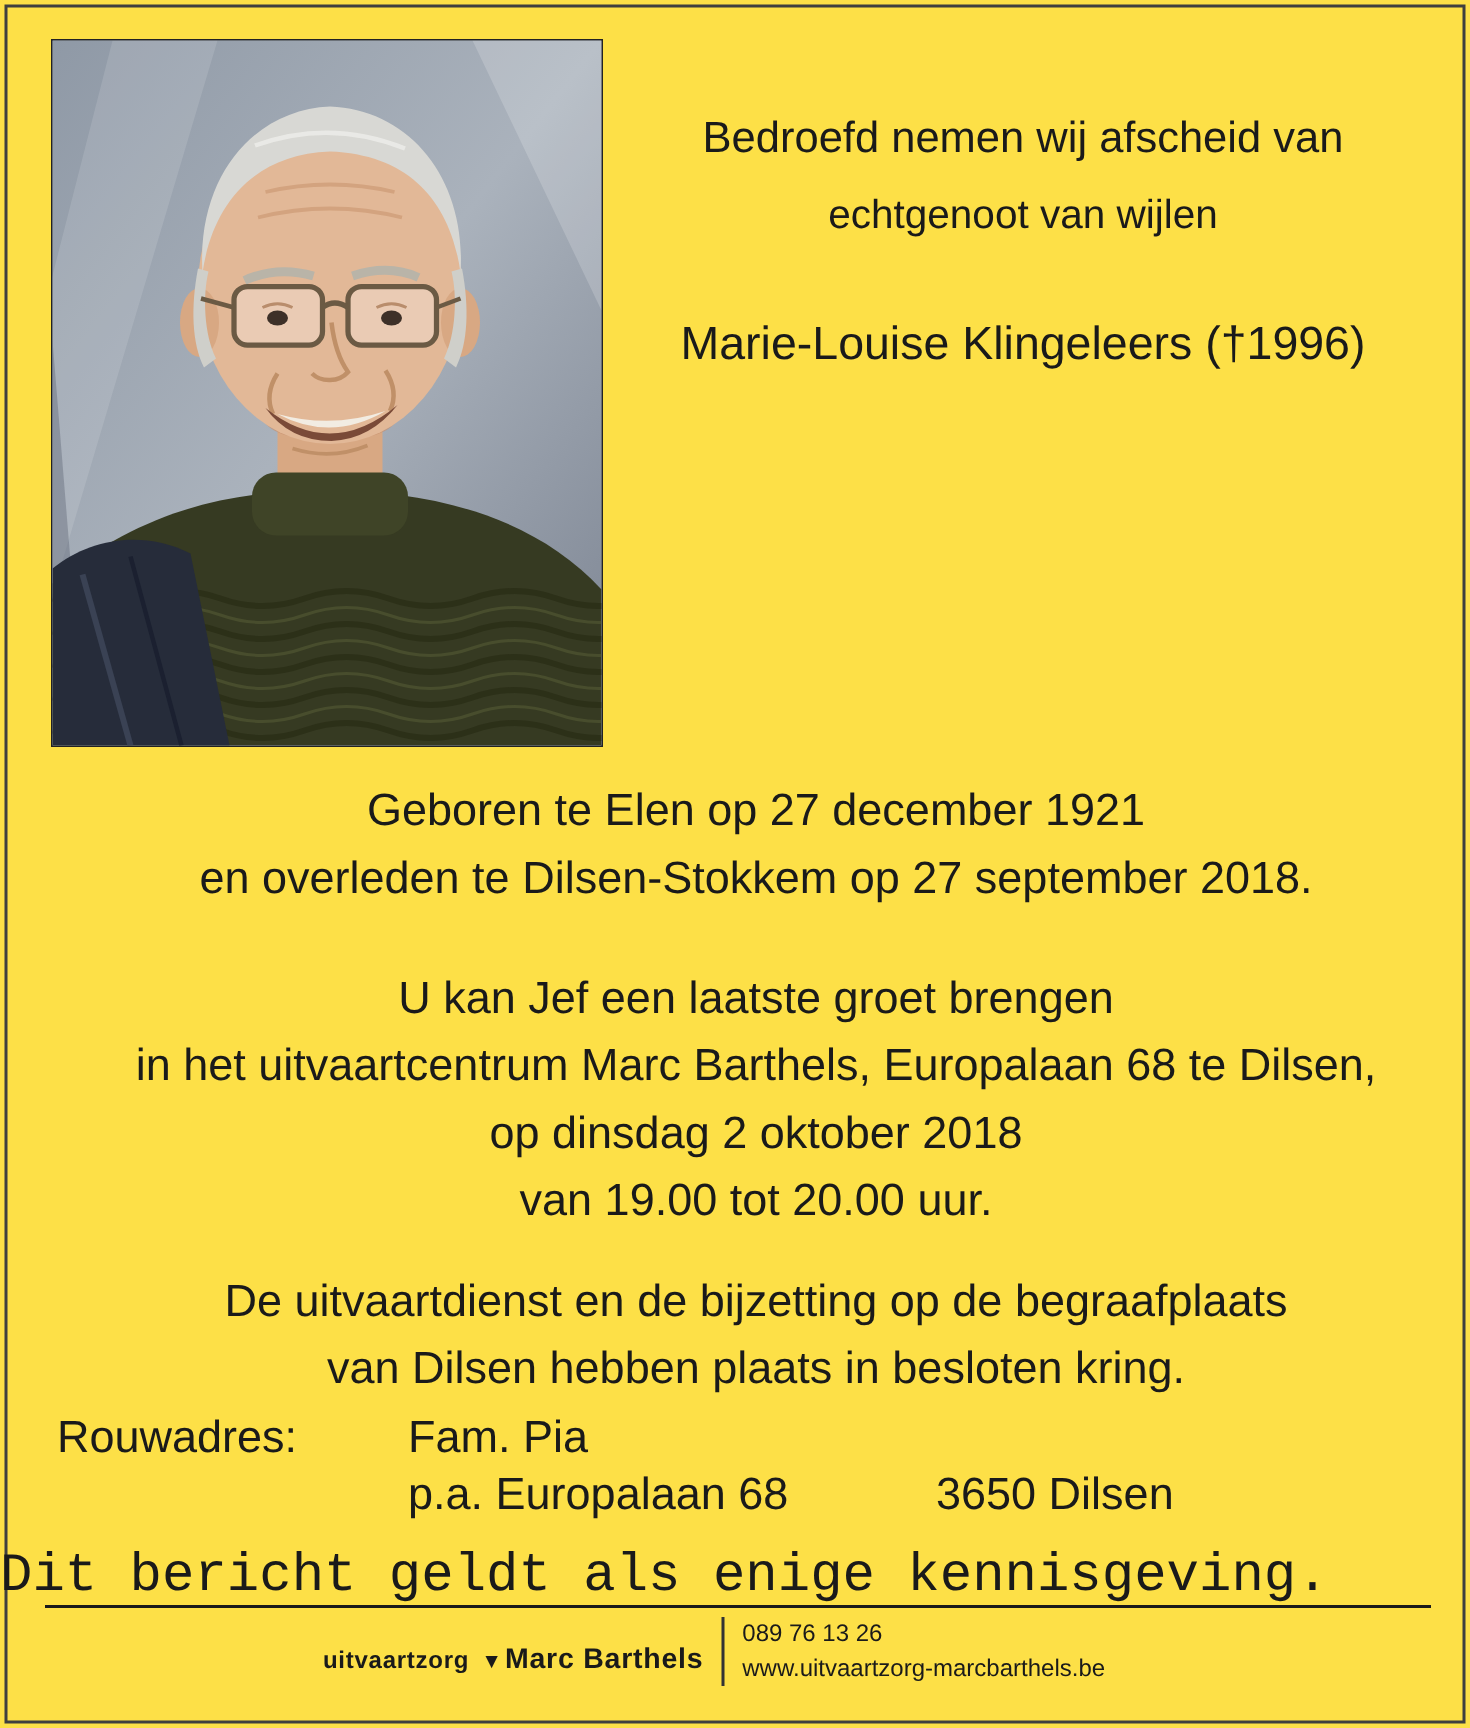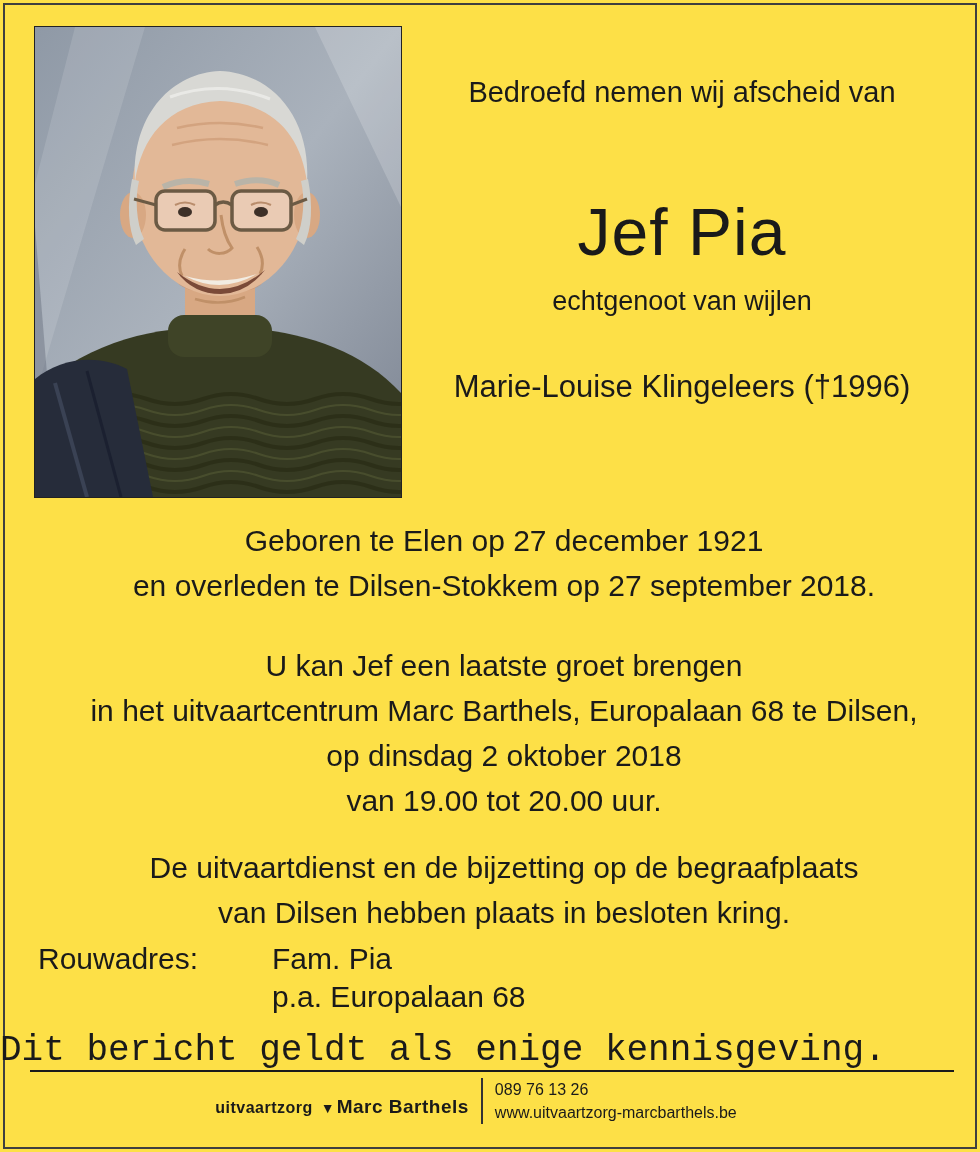--- a/index.html
+++ b/index.html
@@ -134,7 +134,6 @@
 
   <div class="header-right">
     <p class="intro">Bedroefd nemen wij afscheid van</p>
-    <p class="name">Jef Pia</p>
     <p class="relation">echtgenoot van wijlen</p>
     <p class="spouse">Marie-Louise Klingeleers (†1996)</p>
   </div>

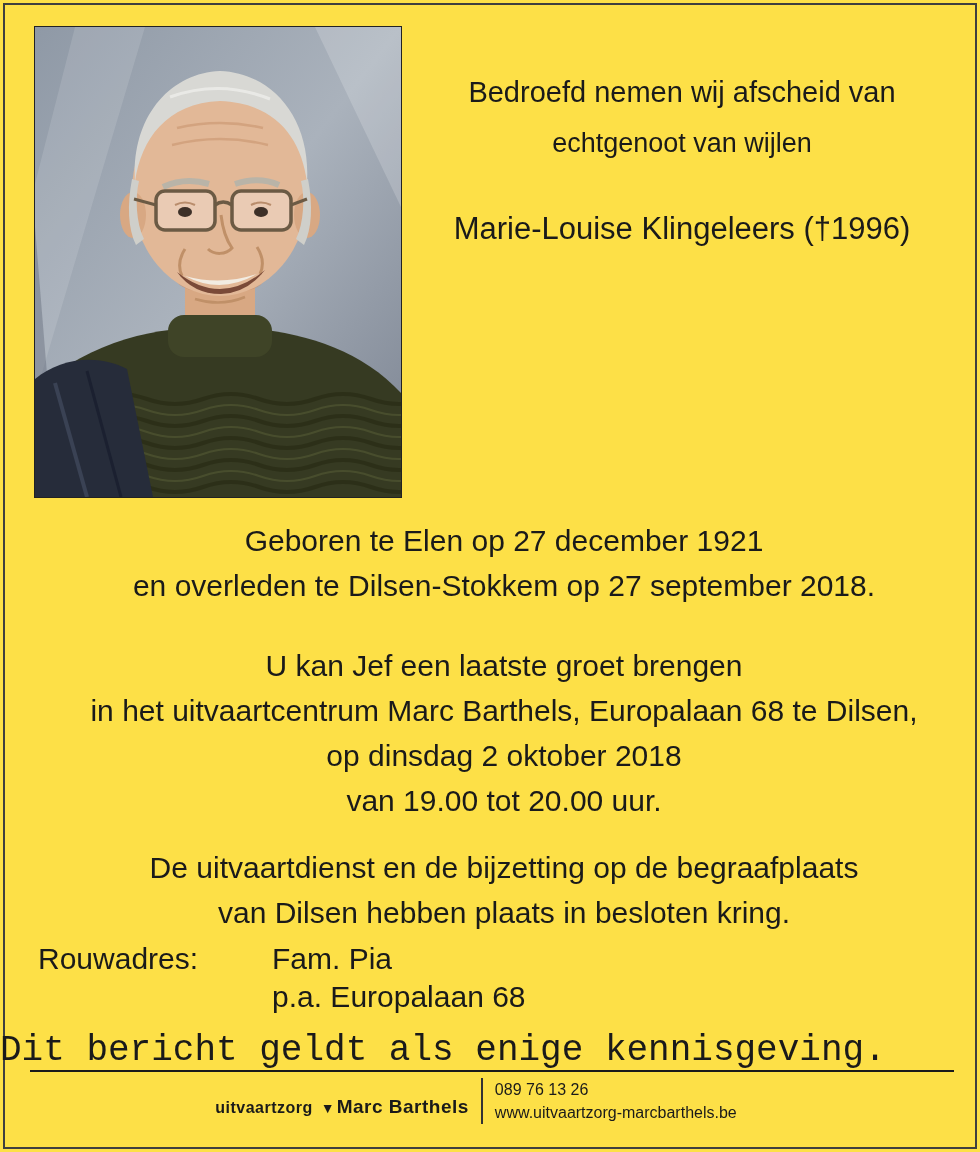--- a/index.html
+++ b/index.html
@@ -155,6 +155,7 @@
     <span class="rw-label">Rouwadres:</span>
     <span class="rw-name">Fam. Pia</span>
     <span class="rw-address">p.a. Europalaan 68</span>
+    <span class="rw-city">3650 Dilsen</span>
   </div>
 
   <div class="notice">Dit bericht geldt als enige kennisgeving.</div>

